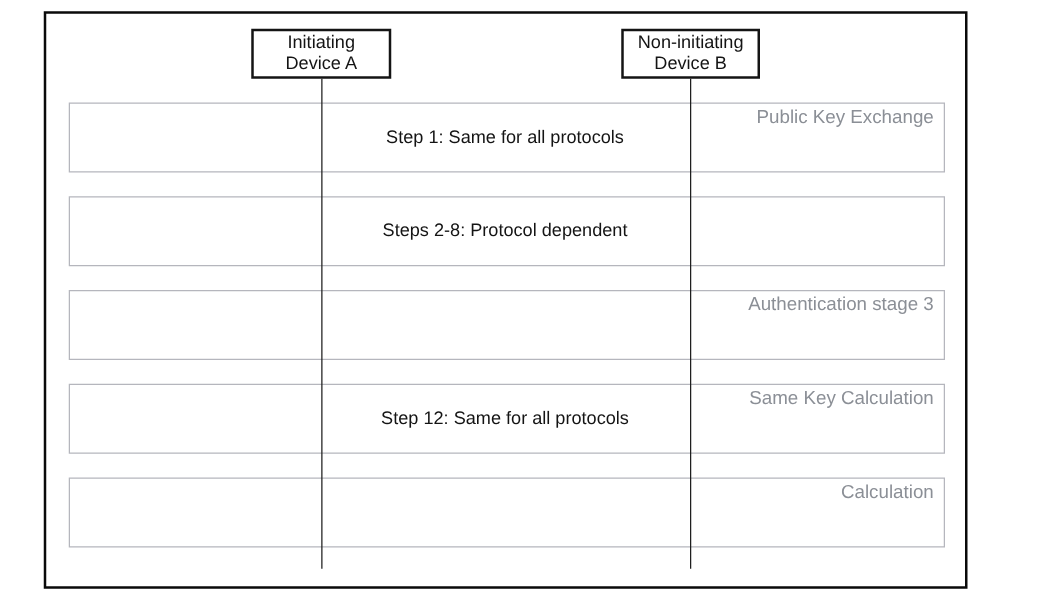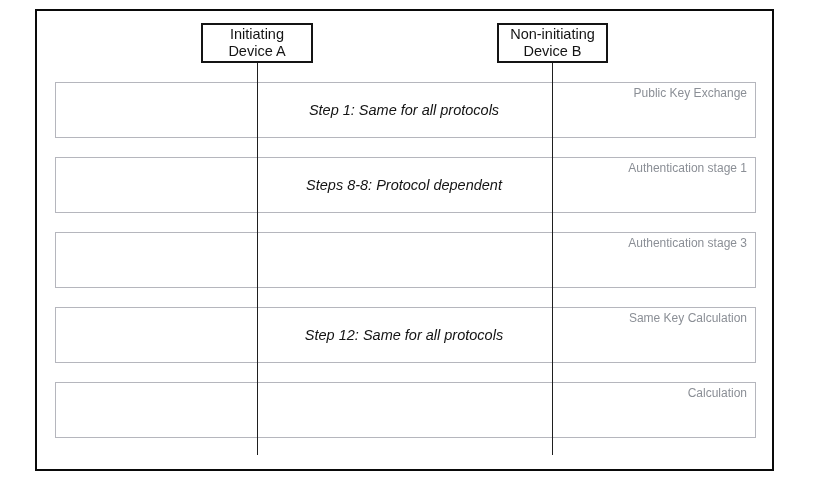--- a/index.html
+++ b/index.html
@@ -87,7 +87,7 @@
     position: absolute;
     top: 3px;
     right: 8px;
-    font-size: 12px;
+    font-size: 15px;
     line-height: 15px;
     color: #8b8f96;
     white-space: nowrap;

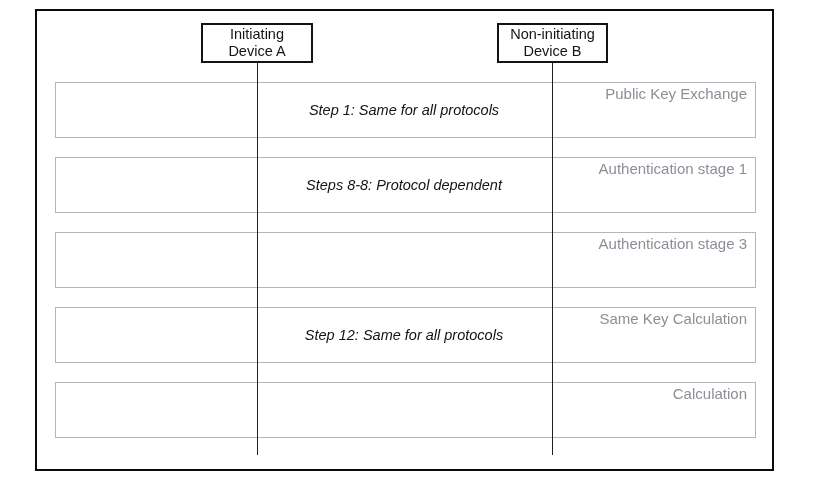--- a/index.html
+++ b/index.html
@@ -81,7 +81,6 @@
     font-size: 14.5px;
     color: #141414;
     white-space: nowrap;
-    font-style: italic;
   }
   .stage-label {
     position: absolute;

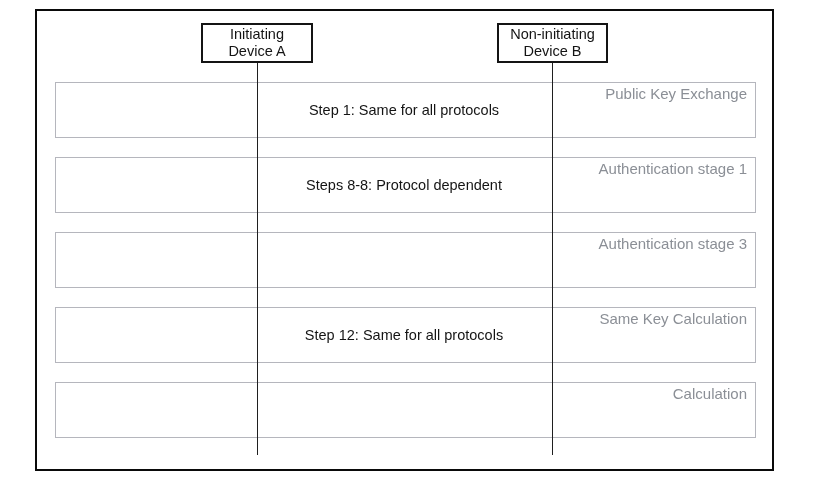--- a/index.html
+++ b/index.html
@@ -116,7 +116,6 @@
   </div>
   <div class="stage-row r2">
     <span class="step-label">Steps 8-8: Protocol dependent</span>
-    <span class="stage-label">Authentication stage 1</span>
   </div>
   <div class="stage-row r3">
     <span class="stage-label">Authentication stage 3</span>

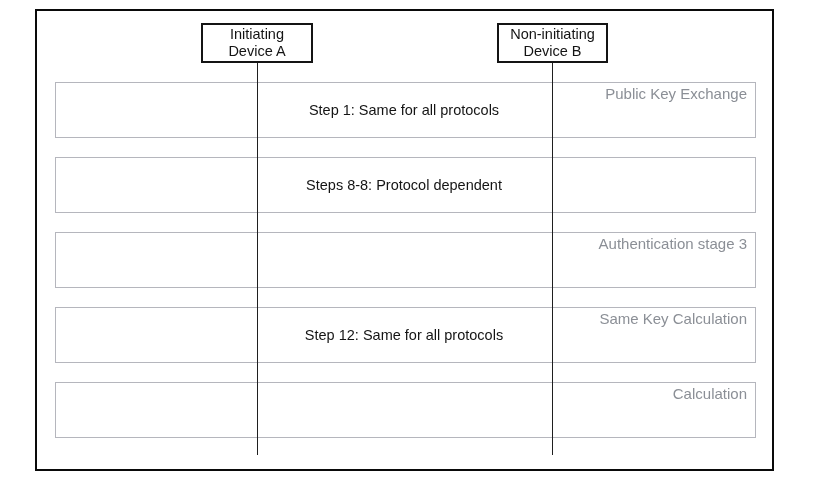--- a/index.html
+++ b/index.html
@@ -115,7 +115,7 @@
     <span class="stage-label">Public Key Exchange</span>
   </div>
   <div class="stage-row r2">
-    <span class="step-label">Steps 8-8: Protocol dependent</span>
+    <span class="step-label">Steps 2-8: Protocol dependent</span>
   </div>
   <div class="stage-row r3">
     <span class="stage-label">Authentication stage 3</span>

